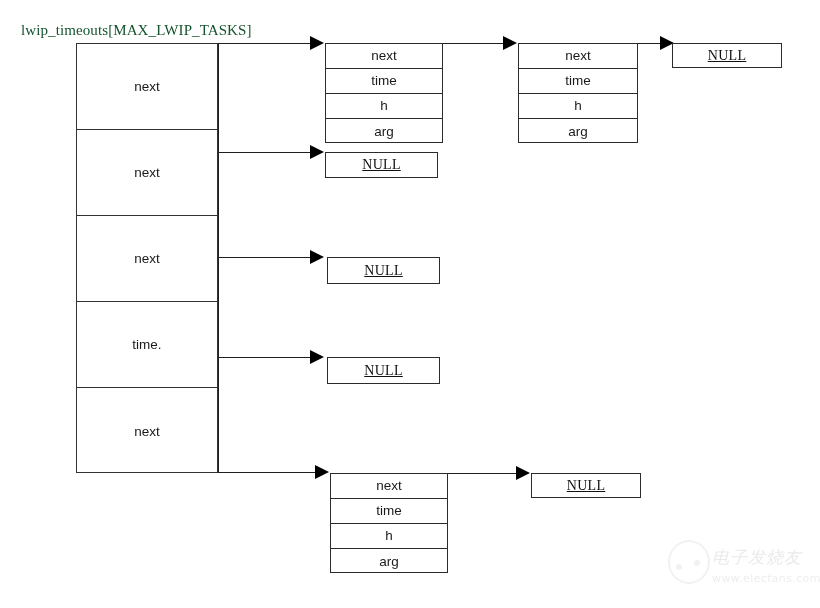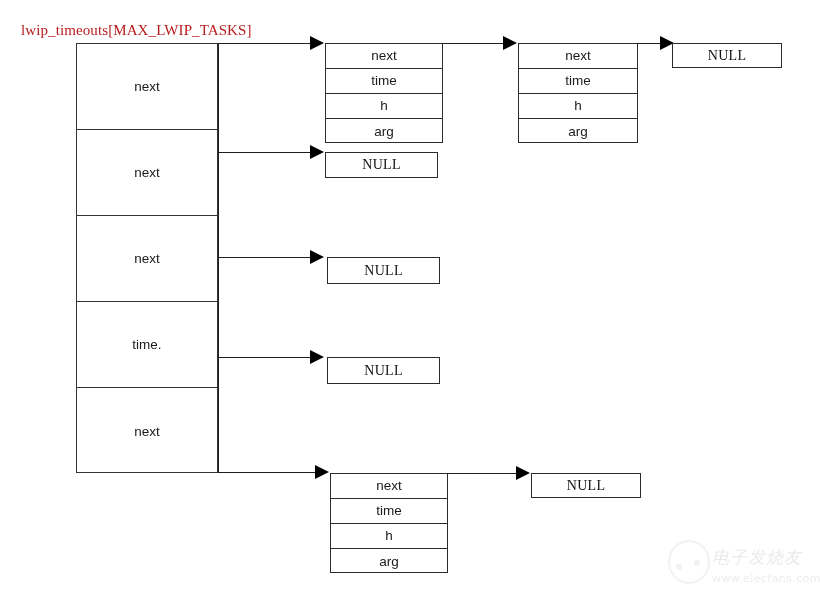--- a/index.html
+++ b/index.html
@@ -23,7 +23,7 @@
     top: 22px;
     font-family: "Liberation Serif", serif;
     font-size: 15px;
-    color: #b91c1c;
+    color: #14532d;
     white-space: nowrap;
     letter-spacing: 0.1px;
   }

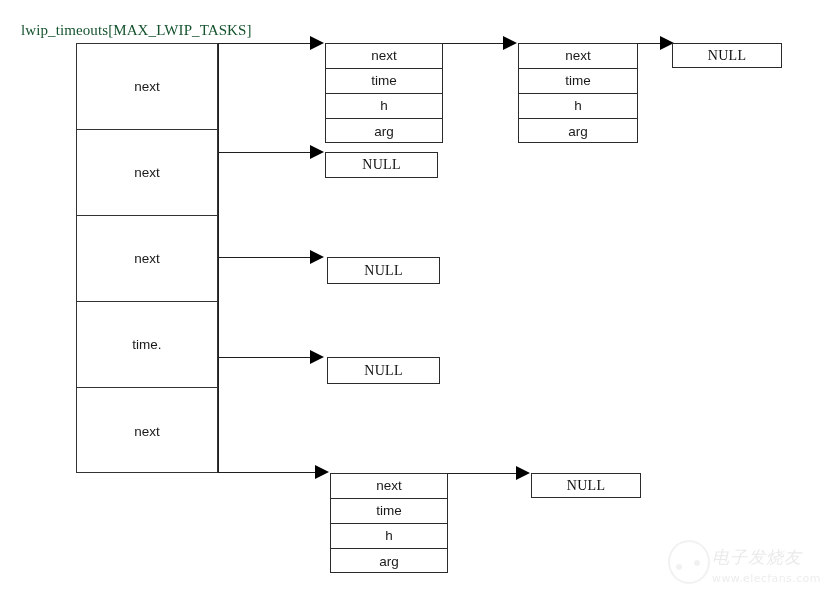--- a/index.html
+++ b/index.html
@@ -87,6 +87,7 @@
     font-size: 14px;
     color: #111111;
     letter-spacing: 0.3px;
+    text-decoration: underline;
   }
 
   

